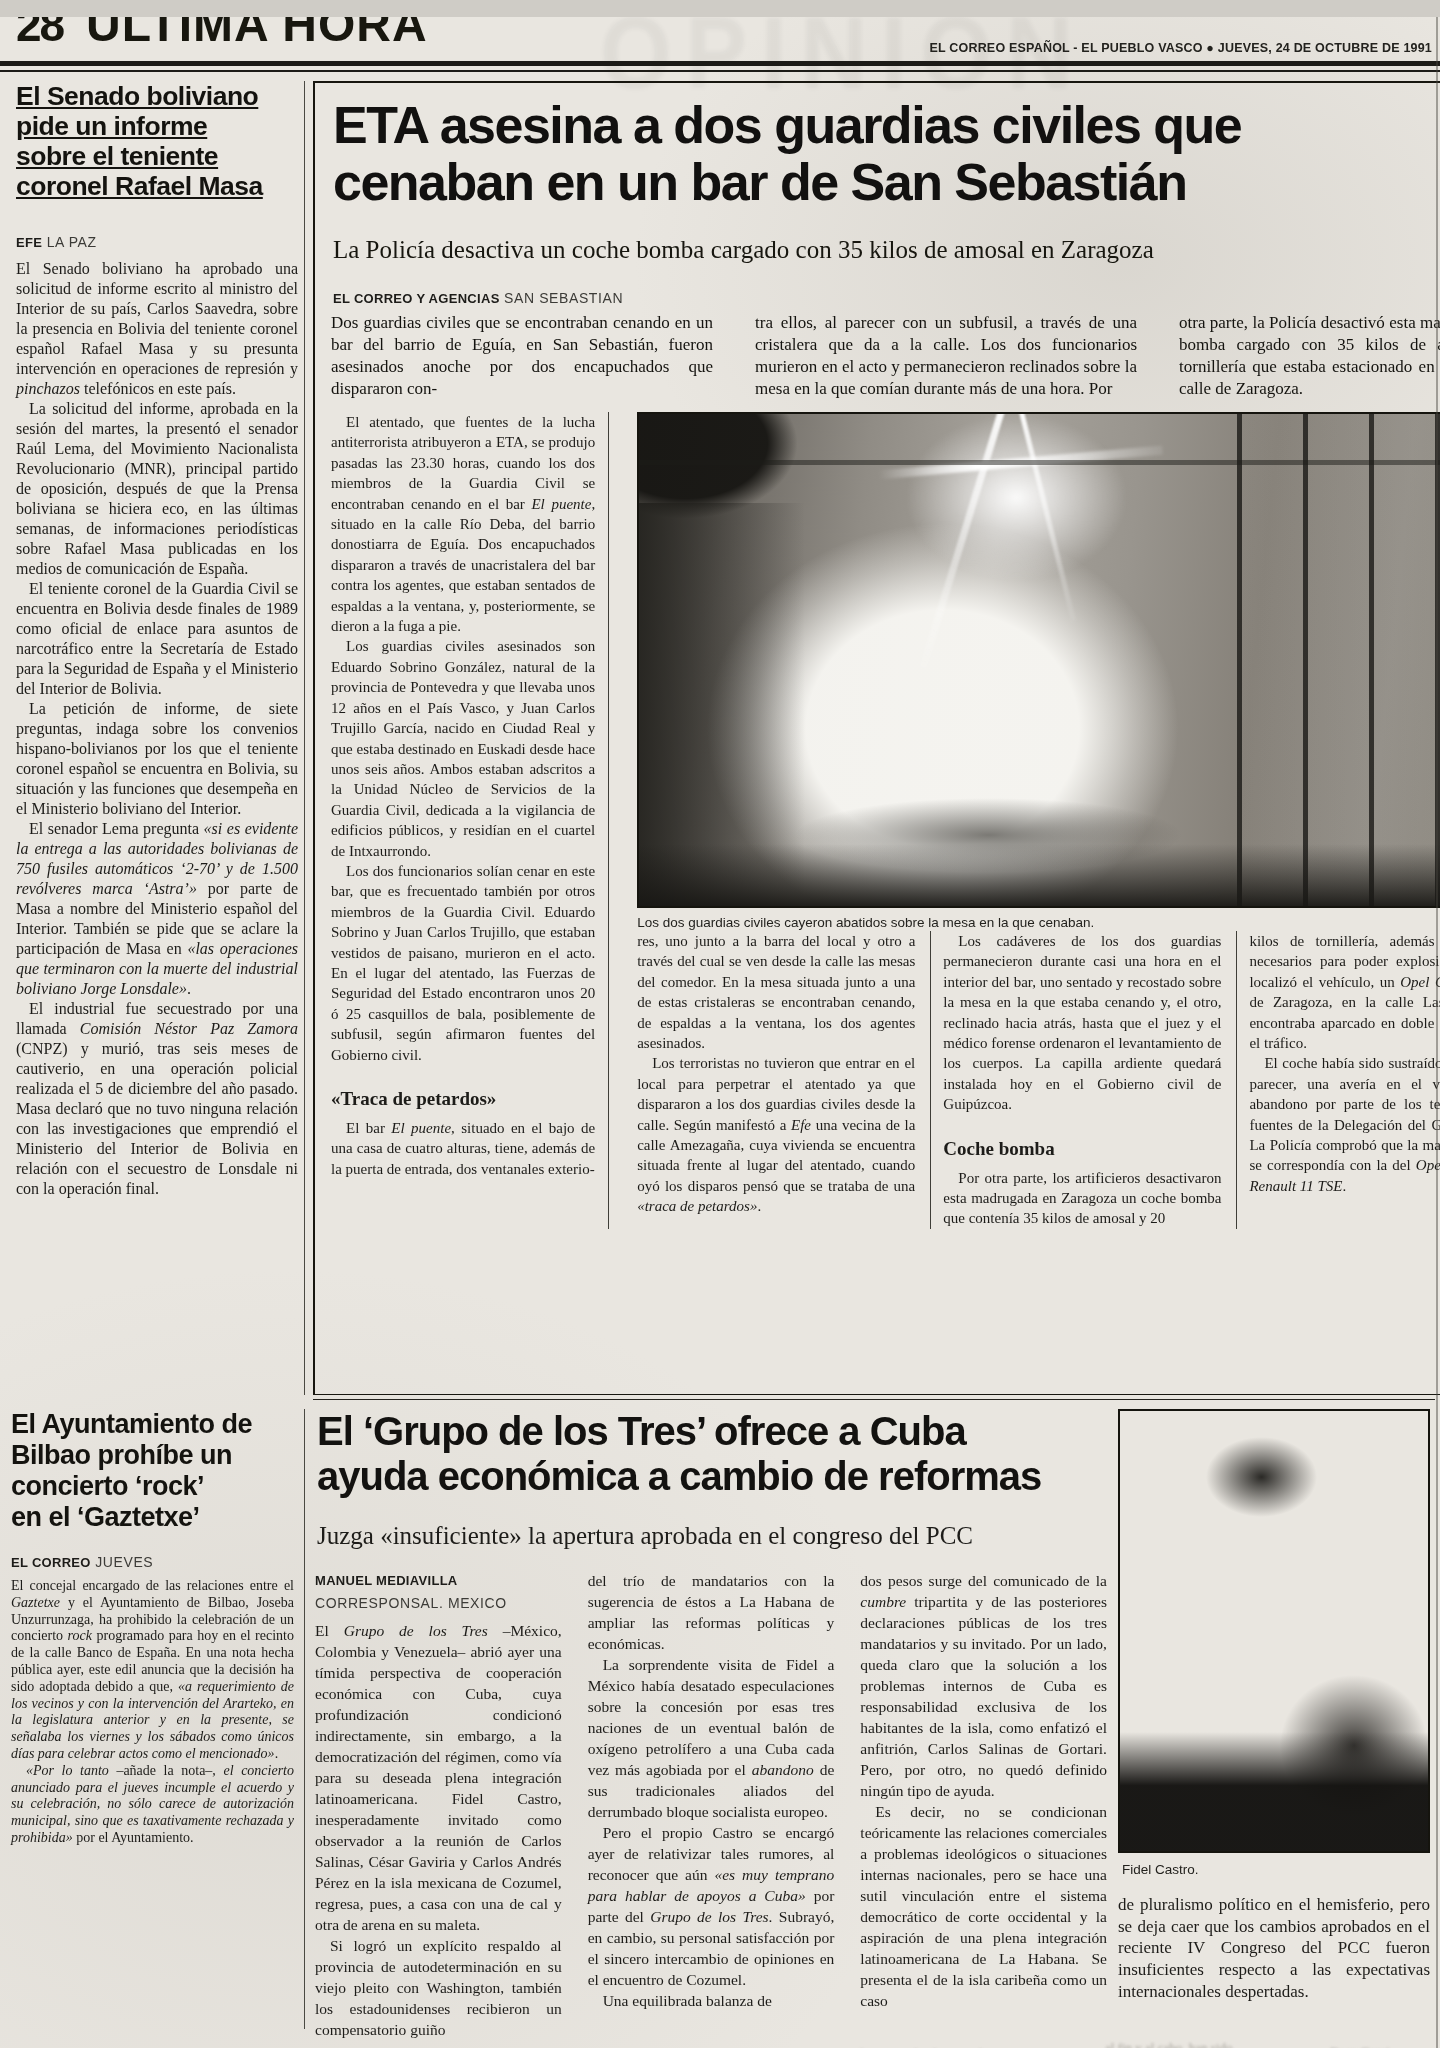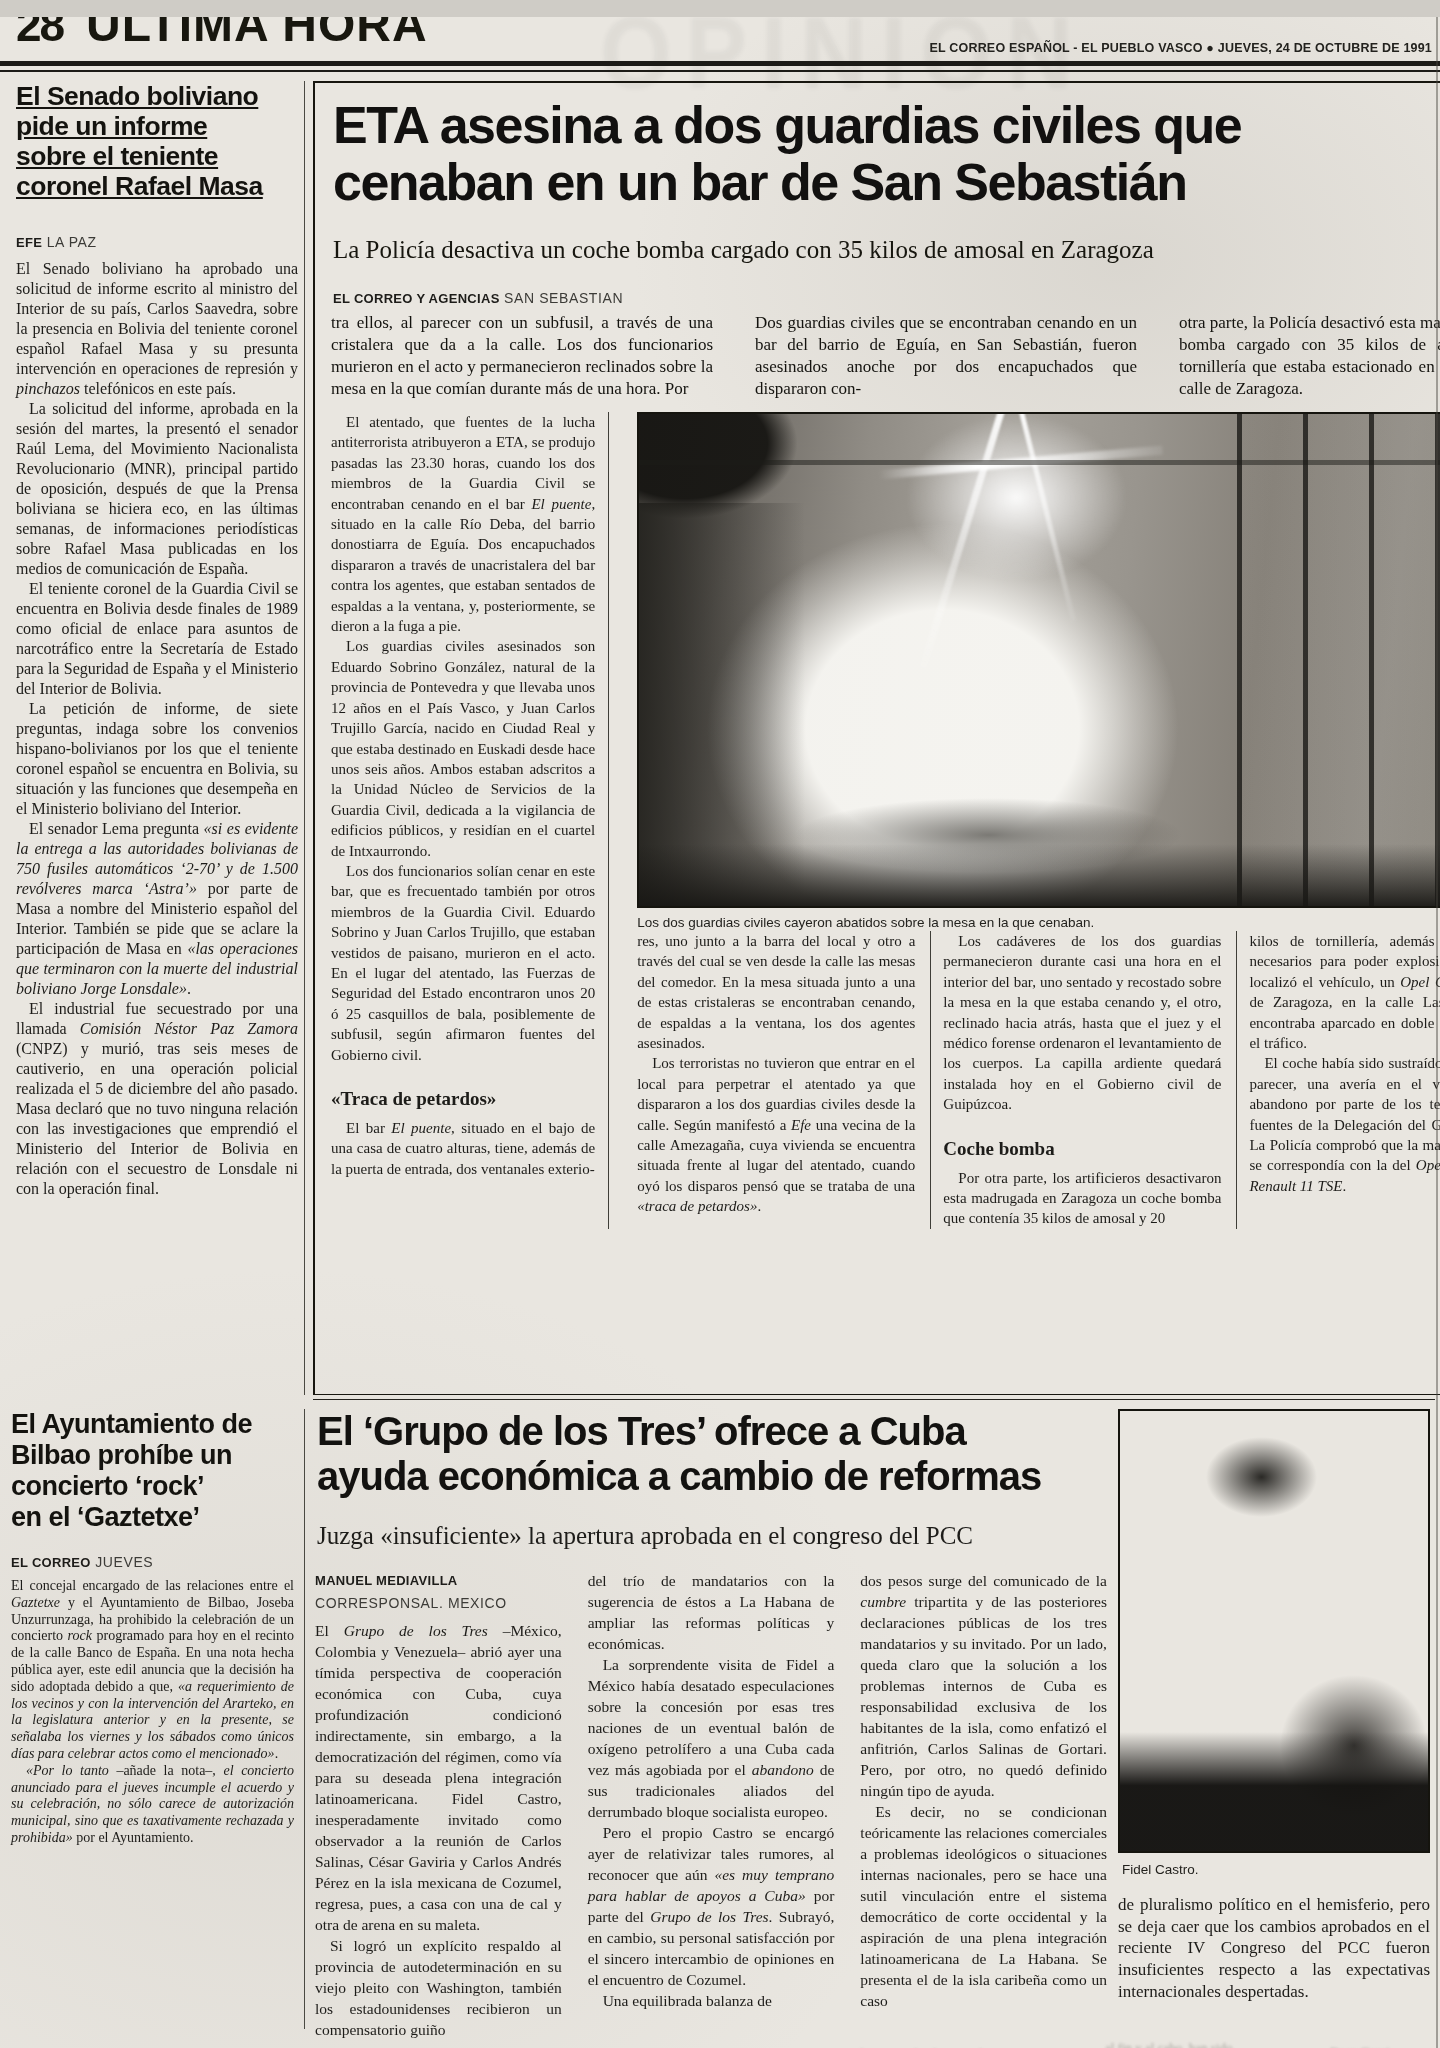--- a/index.html
+++ b/index.html
@@ -163,8 +163,8 @@
       <span class="loc">SAN SEBASTIAN</span>
     </div>
     <div id="lead">
+      <div class="leadcol">Dos guardias civiles que se encontraban cenando en un bar del barrio de Eguía, en San Sebastián, fueron asesinados anoche por dos encapuchados que dispararon con-</div>
       <div class="leadcol">tra ellos, al parecer con un subfusil, a través de una cristalera que da a la calle. Los dos funcionarios murieron en el acto y permanecieron reclinados sobre la mesa en la que comían durante más de una hora. Por</div>
-      <div class="leadcol">Dos guardias civiles que se encontraban cenando en un bar del barrio de Eguía, en San Sebastián, fueron asesinados anoche por dos encapuchados que dispararon con-</div>
       <div class="leadcol">otra parte, la Policía desactivó esta madrugada un coche bomba cargado con 35 kilos de amosal y 20 de tornillería que estaba estacionado en doble fila en una calle de Zaragoza.</div>
     </div>
     <div id="artgrid">

